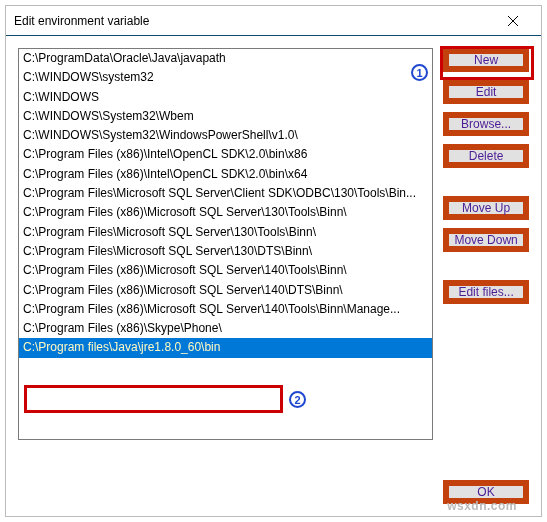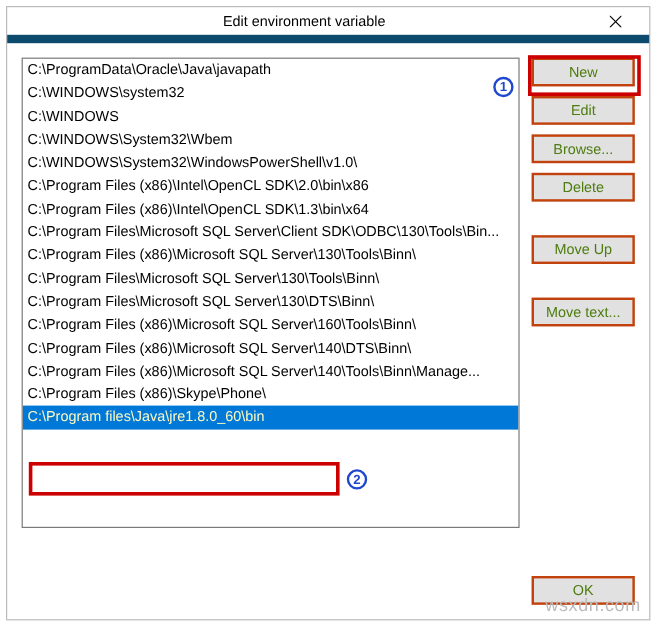--- a/index.html
+++ b/index.html
@@ -25,8 +25,7 @@
       display: flex;
       align-items: center;
       padding: 0 8px;
-      border-bottom: 7px solid #0c4a6e;
-      text-align: center;
+      border-bottom: 1px solid #0c4a6e;
     }
     .title-text {
       flex: 1;

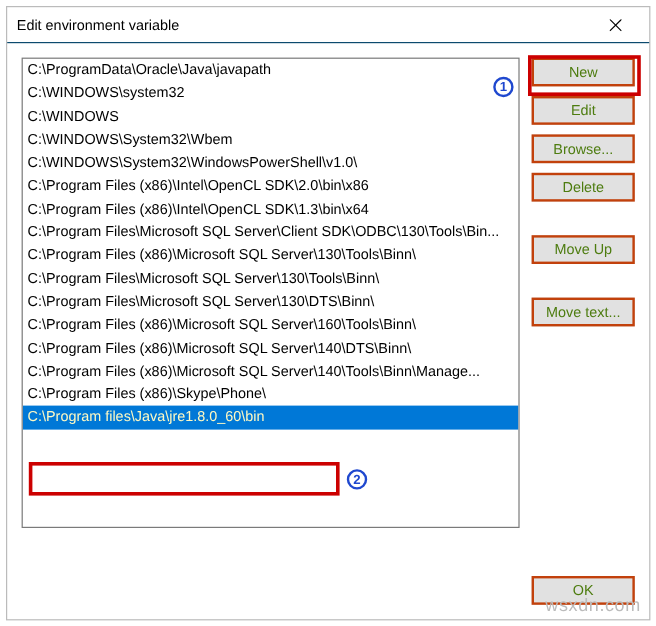--- a/index.html
+++ b/index.html
@@ -76,10 +76,10 @@
     }
     .btn {
       height: 24px;
-      border: 2px solid #c2410c;
+      border: 6px solid #c2410c;
       background: #e1e1e1;
       font-size: 12px;
-      color: #4d7c0f;
+      color: #4c1d95;
       cursor: pointer;
       display: flex;
       align-items: center;

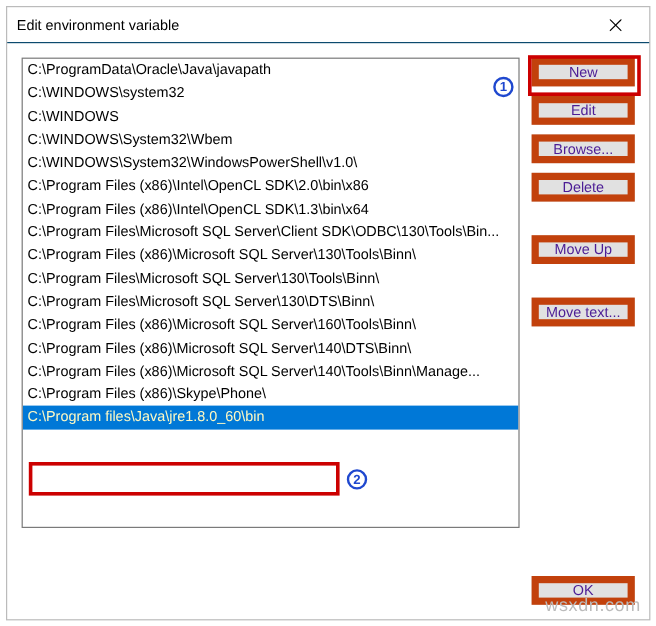--- a/index.html
+++ b/index.html
@@ -163,7 +163,7 @@
       <div class="list-item">C:\WINDOWS\System32\Wbem</div>
       <div class="list-item">C:\WINDOWS\System32\WindowsPowerShell\v1.0\</div>
       <div class="list-item">C:\Program Files (x86)\Intel\OpenCL SDK\2.0\bin\x86</div>
-      <div class="list-item">C:\Program Files (x86)\Intel\OpenCL SDK\1.3\bin\x64</div>
+      <div class="list-item">C:\Program Files (x86)\Intel\OpenCL SDK\2.0\bin\x64</div>
       <div class="list-item">C:\Program Files\Microsoft SQL Server\Client SDK\ODBC\130\Tools\Bin...</div>
       <div class="list-item">C:\Program Files (x86)\Microsoft SQL Server\130\Tools\Binn\</div>
       <div class="list-item">C:\Program Files\Microsoft SQL Server\130\Tools\Binn\</div>

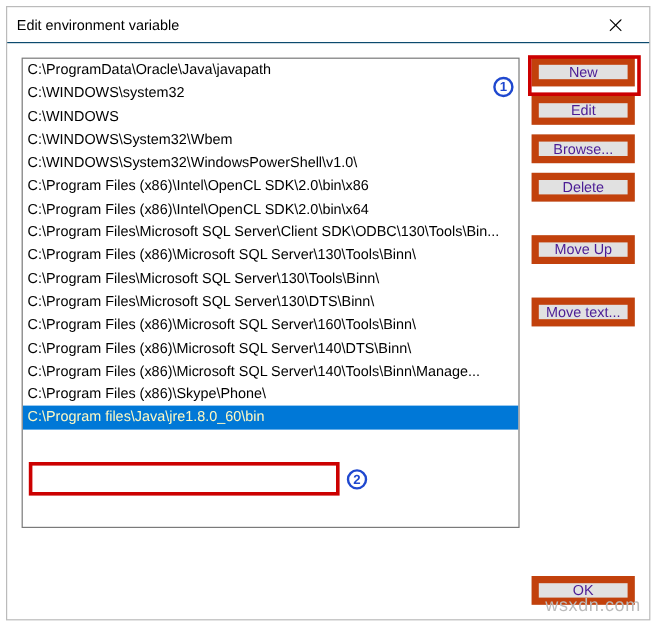--- a/index.html
+++ b/index.html
@@ -182,6 +182,7 @@
       <div class="btn">Delete</div>
       <div class="spacer-small"></div>
       <div class="btn">Move Up</div>
+      <div class="btn">Move Down</div>
       <div class="spacer-small"></div>
       <div class="btn">Move text...</div>
     </div>

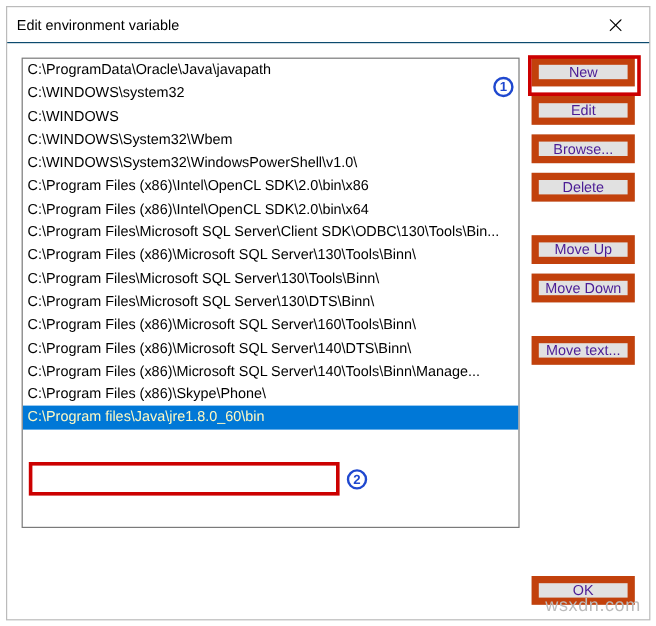--- a/index.html
+++ b/index.html
@@ -168,7 +168,7 @@
       <div class="list-item">C:\Program Files (x86)\Microsoft SQL Server\130\Tools\Binn\</div>
       <div class="list-item">C:\Program Files\Microsoft SQL Server\130\Tools\Binn\</div>
       <div class="list-item">C:\Program Files\Microsoft SQL Server\130\DTS\Binn\</div>
-      <div class="list-item">C:\Program Files (x86)\Microsoft SQL Server\160\Tools\Binn\</div>
+      <div class="list-item">C:\Program Files (x86)\Microsoft SQL Server\140\Tools\Binn\</div>
       <div class="list-item">C:\Program Files (x86)\Microsoft SQL Server\140\DTS\Binn\</div>
       <div class="list-item">C:\Program Files (x86)\Microsoft SQL Server\140\Tools\Binn\Manage...</div>
       <div class="list-item">C:\Program Files (x86)\Skype\Phone\</div>

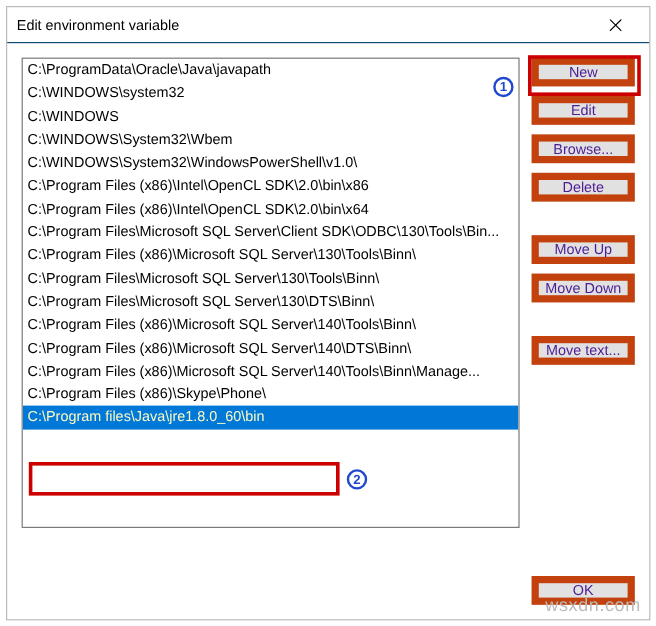--- a/index.html
+++ b/index.html
@@ -184,7 +184,7 @@
       <div class="btn">Move Up</div>
       <div class="btn">Move Down</div>
       <div class="spacer-small"></div>
-      <div class="btn">Move text...</div>
+      <div class="btn">Edit files...</div>
     </div>
   </div>
 

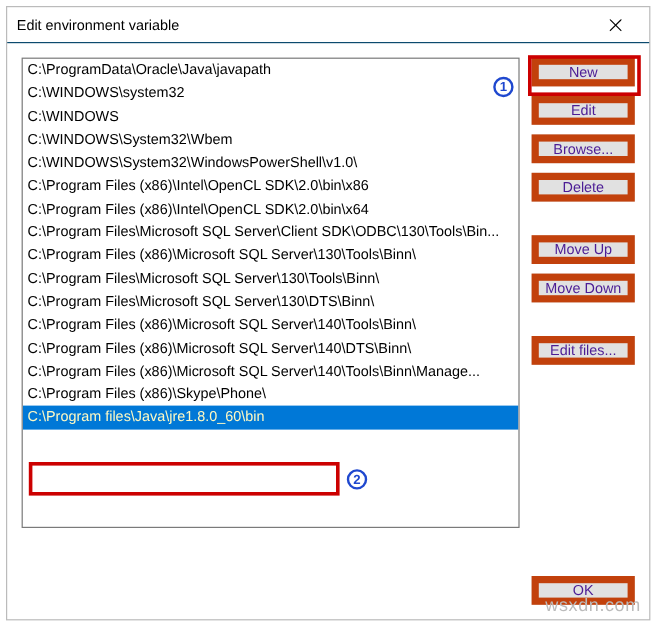--- a/index.html
+++ b/index.html
@@ -135,10 +135,11 @@
     .watermark {
       position: absolute;
       bottom: 3px;
-      right: 7px;
-      font-size: 15px;
+      right: 24px;
+      font-size: 12px;
       color: #bbb;
       letter-spacing: 0.5px;
+      font-weight: bold;
     }
   </style>
 </head>

